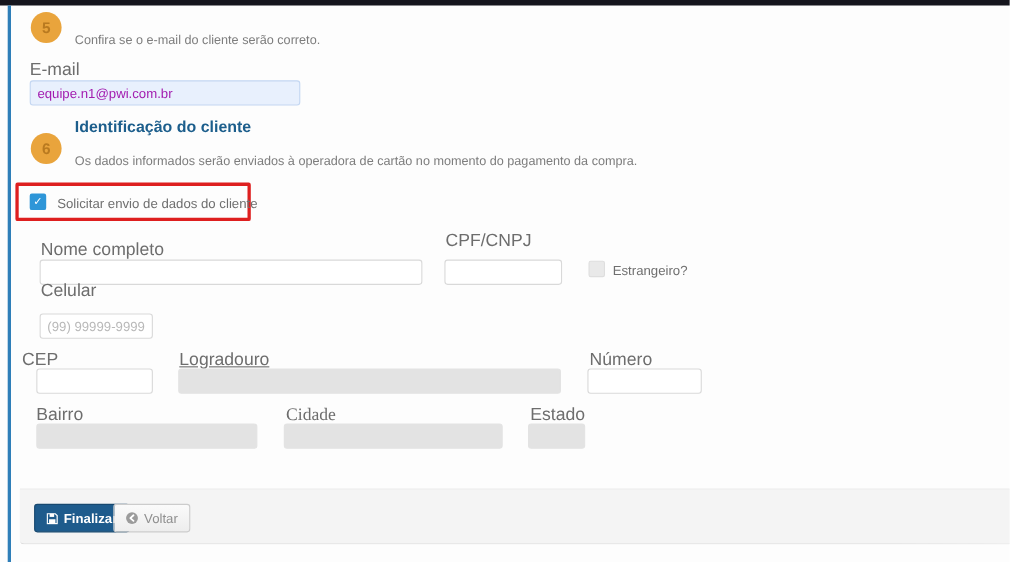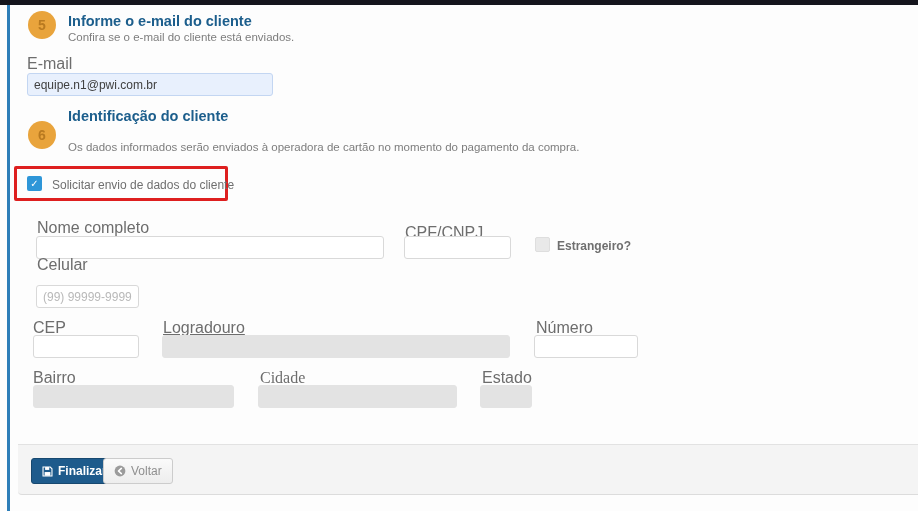--- a/index.html
+++ b/index.html
@@ -77,7 +77,6 @@
   <div class="left-rule"></div>
 
   <div class="step-circle" style="left:28px; top:11px;">5</div>
-  <div class="sec-title" style="left:68px; top:13px;">Informe o e-mail do cliente</div>
   <div class="sec-sub" style="left:68px; top:31px;">Confira se o e-mail do cliente está enviados.</div>
 
   <div class="fld-label" style="left:27px; top:55px;">E-mail</div>

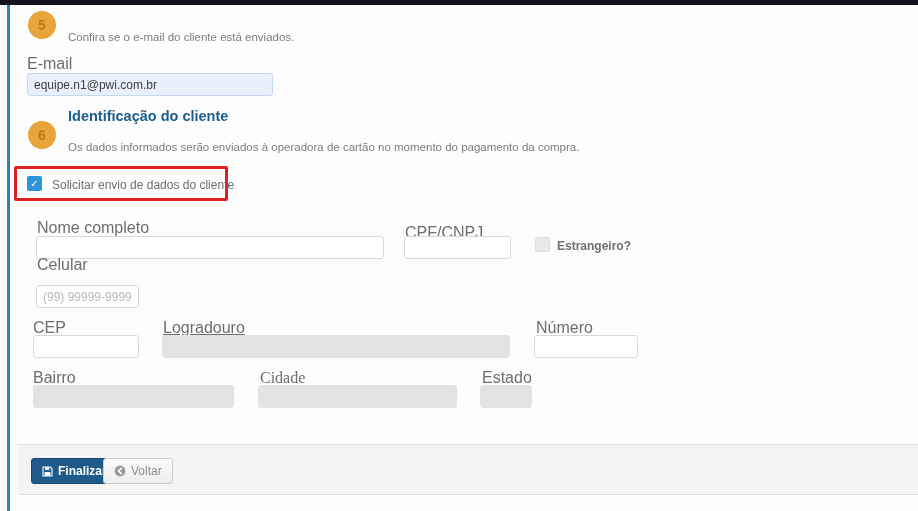--- a/index.html
+++ b/index.html
@@ -77,7 +77,7 @@
   <div class="left-rule"></div>
 
   <div class="step-circle" style="left:28px; top:11px;">5</div>
-  <div class="sec-sub" style="left:68px; top:31px;">Confira se o e-mail do cliente está enviados.</div>
+  <div class="sec-sub" style="left:68px; top:31px;">Confira se o e-mail do cliente serão correto.</div>
 
   <div class="fld-label" style="left:27px; top:55px;">E-mail</div>
   <input class="inp autofill" style="left: 27px; top: 73px; width: 246px;" value="equipe.n1@pwi.com.br">

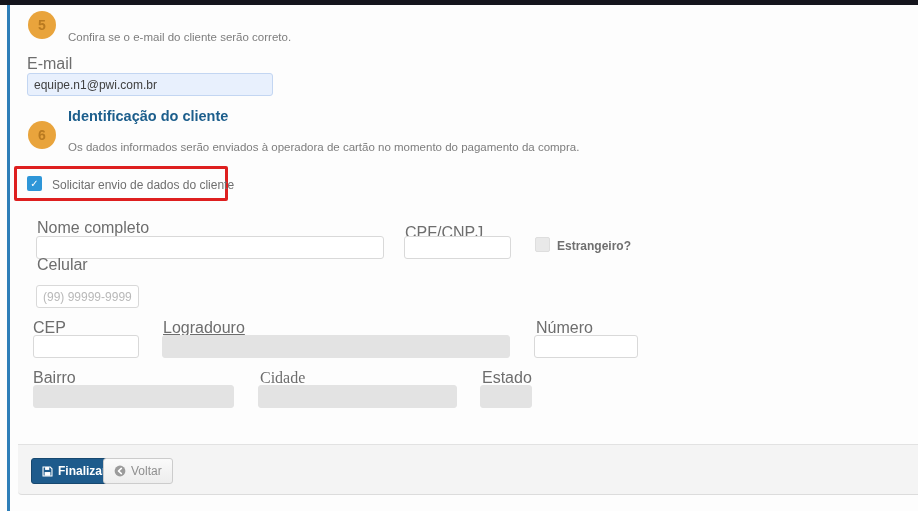--- a/index.html
+++ b/index.html
@@ -28,7 +28,7 @@
 
   .inp {
     position:absolute; height:23px; border:1px solid #d9d9d9; border-radius:3px;
-    background:#ffffff; font-family:inherit; font-size:12px; color:#404040;
+    background:#ffffff; font-family:inherit; font-size:12px; color:#a21caf;
     padding:0 6px; outline:none;
   }
   .inp::placeholder { color:#b9b9b9; }

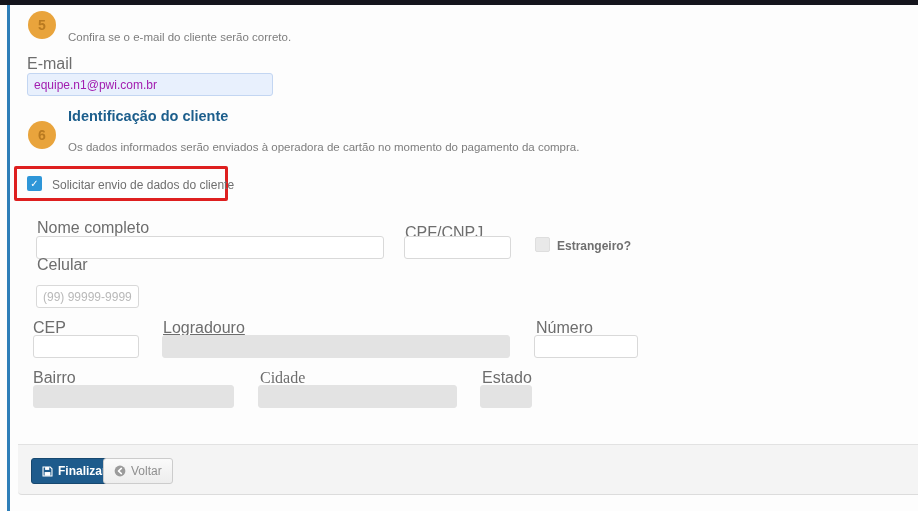--- a/index.html
+++ b/index.html
@@ -95,7 +95,7 @@
   <div class="fld-label" style="left:37px; top:219px;">Nome completo</div>
   <input class="inp" style="left: 36px; top: 236px; width: 348px;">
 
-  <div class="fld-label" style="left:405px; top:224px;">CPF/CNPJ</div>
+  <div class="fld-label" style="left:405px; top:211px;">CPF/CNPJ</div>
   <input class="inp" style="left: 404px; top: 236px; width: 107px;">
 
   <div class="cbx unchecked" style="left:535px; top:237px;"></div>

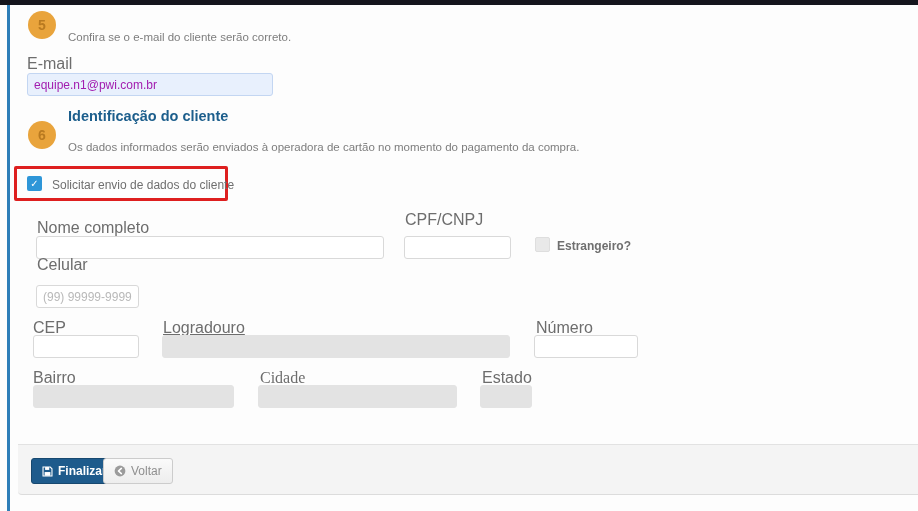--- a/index.html
+++ b/index.html
@@ -99,7 +99,7 @@
   <input class="inp" style="left: 404px; top: 236px; width: 107px;">
 
   <div class="cbx unchecked" style="left:535px; top:237px;"></div>
-  <div class="cbx-label" style="left:557px; top:239px;font-weight:bold;">Estrangeiro?</div>
+  <div class="cbx-label" style="left:557px; top:239px;">Estrangeiro?</div>
 
   <div class="fld-label" style="left:37px; top:256px;">Celular</div>
   <input class="inp" style="left: 36px; top: 285px; width: 103px;" placeholder="(99) 99999-9999">

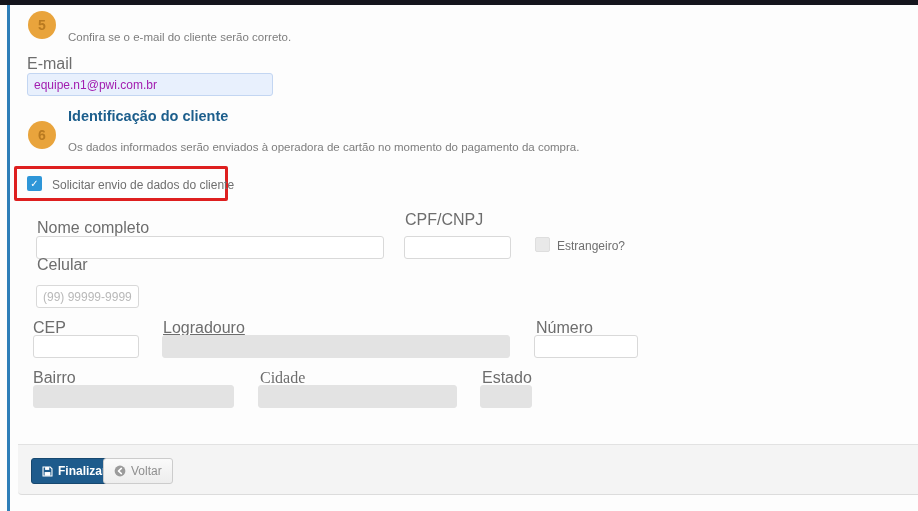--- a/index.html
+++ b/index.html
@@ -104,7 +104,7 @@
   <div class="fld-label" style="left:37px; top:256px;">Celular</div>
   <input class="inp" style="left: 36px; top: 285px; width: 103px;" placeholder="(99) 99999-9999">
 
-  <div class="fld-label" style="left:33px; top:319px;">CEP</div>
+  <div class="fld-label" style="left:20px; top:319px;">CEP</div>
   <input class="inp" style="left: 33px; top: 335px; width: 106px;">
 
   <div class="fld-label" style="left:163px; top:319px;text-decoration:underline;">Logradouro</div>

